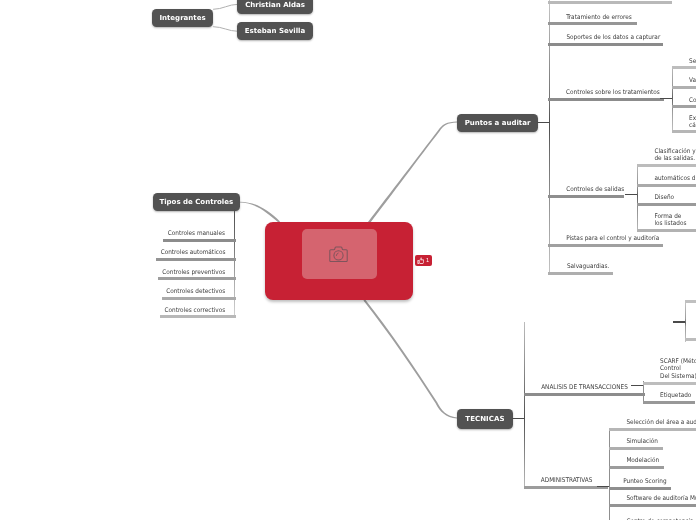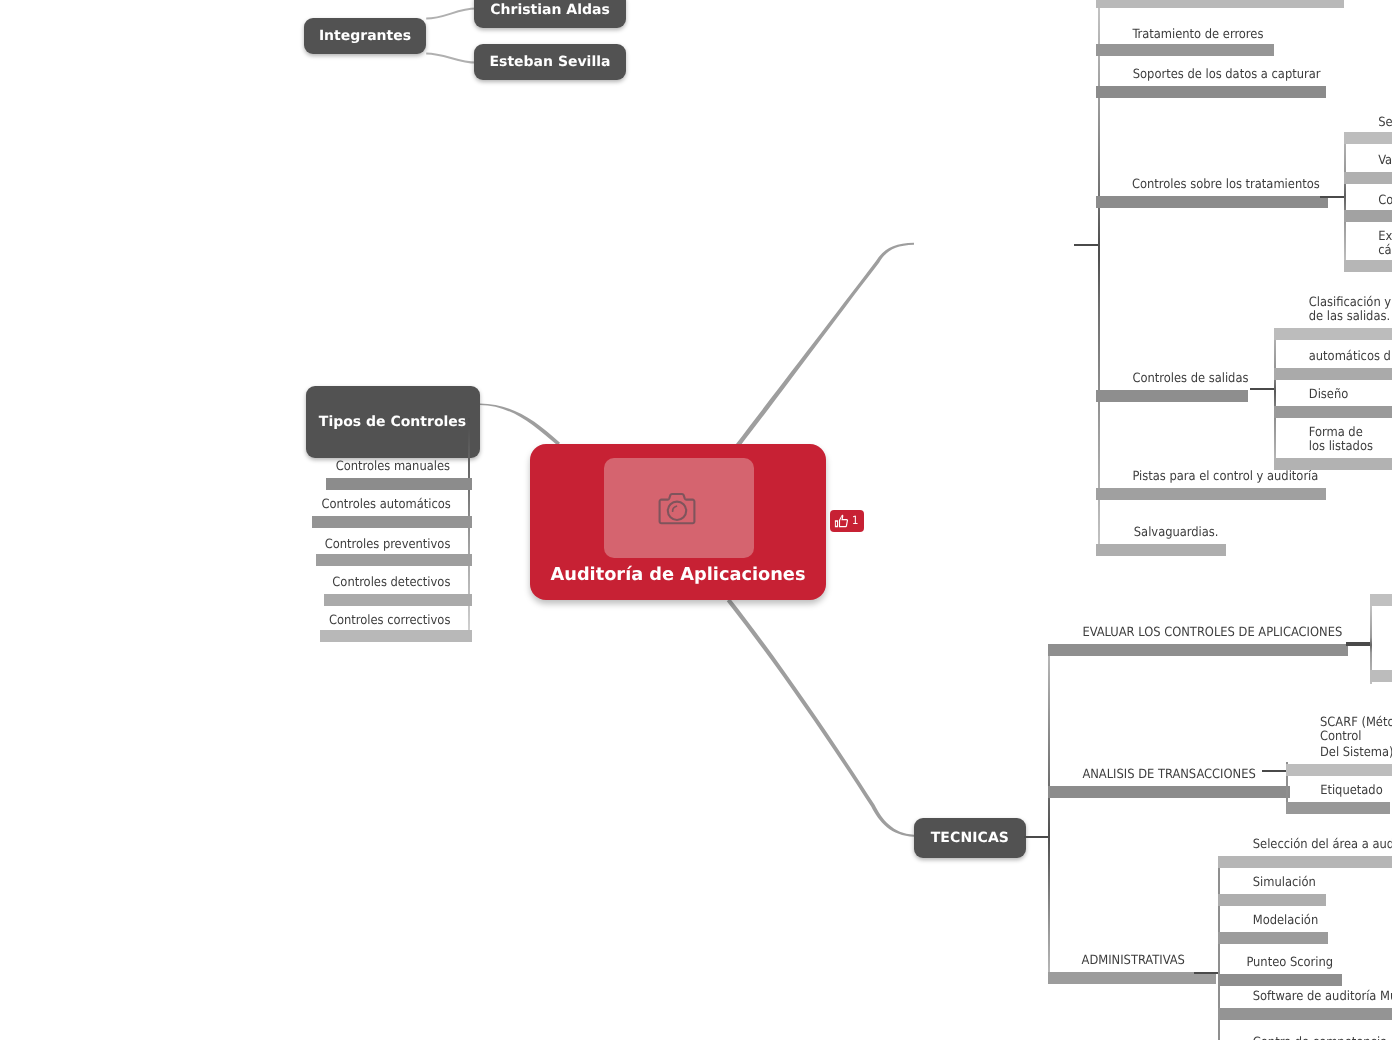--- a/index.html
+++ b/index.html
@@ -23,7 +23,7 @@
      display:flex;align-items:center;color:#fff;box-sizing:border-box;}
   .leaf{position:absolute;font-family:"DejaVu Sans Condensed","DejaVu Sans",sans-serif;
      color:#3d3d3d;white-space:pre;font-size:6.4px;line-height:7.4px;box-sizing:border-box;
-     border-bottom:6px solid #a16207;padding-bottom:1.5px;display:inline-block;}
+     border-bottom:3px solid #a16207;padding-bottom:1.5px;display:inline-block;}
   .leaf span{display:block;position:relative;}
   .vline{position:absolute;background:#8f8f8f;width:1px;}
   .hstub{position:absolute;background:#4a4a4a;height:1.6px;}

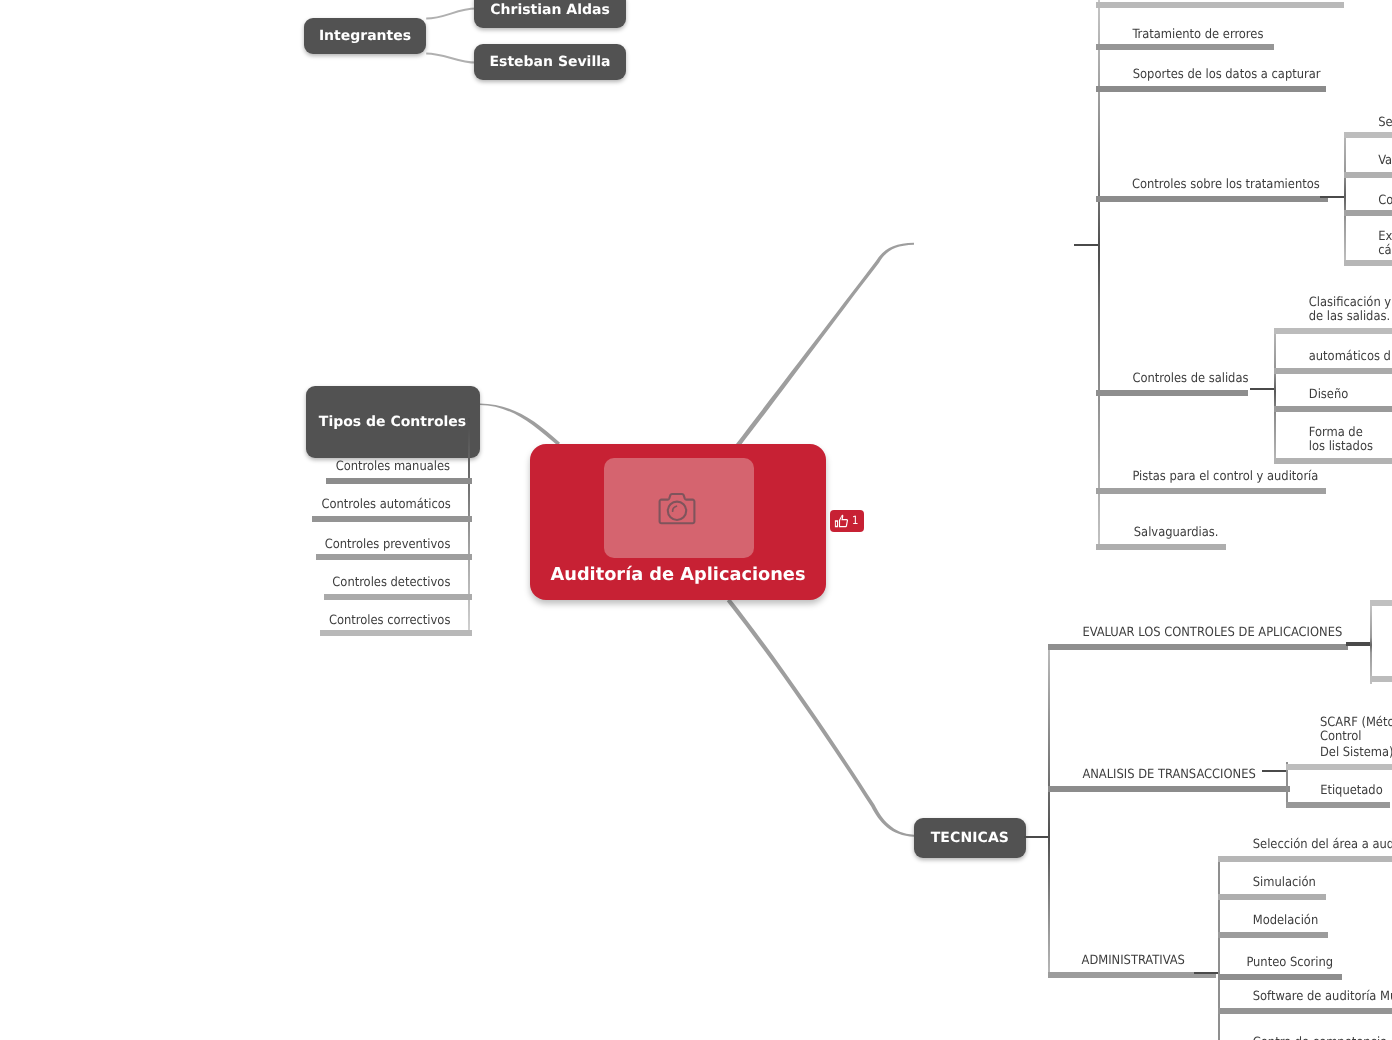--- a/index.html
+++ b/index.html
@@ -90,6 +90,9 @@
   <span>1</span>
 </div>
 
+<div class="dark-node" style="left:457px;top:114px;width:81px;height:18px;font-size:7px;">
+  <span>Puntos a auditar</span>
+</div>
 <div class="hstub" style="left:537px;top:121.6px;width:13px;"></div>
 <div class="vline" style="left:548.8px;top:0px;height:272px;background:linear-gradient(to bottom,#c6c6c6 0%,#9d9d9d 18%,#6c6c6c 38%,#4f4f4f 45%,#4f4f4f 47%,#6c6c6c 56%,#9a9a9a 78%,#c2c2c2 100%);"></div>
 

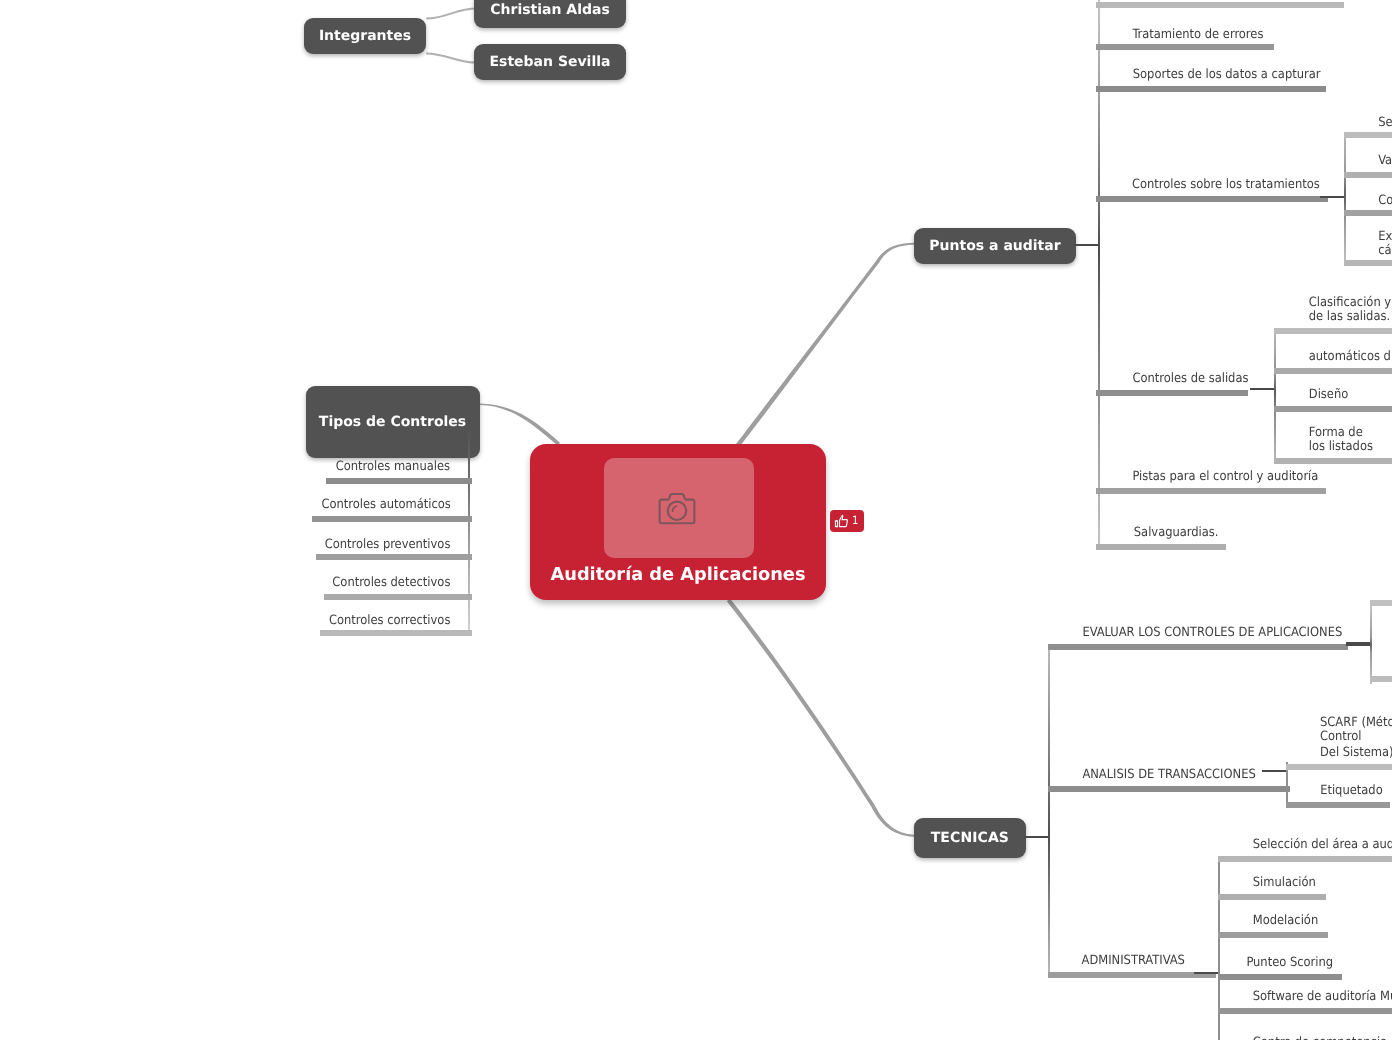--- a/index.html
+++ b/index.html
@@ -60,7 +60,7 @@
   <span>Esteban Sevilla</span>
 </div>
 
-<div class="dark-node" style="left:152.5px;top:193px;width:87.5px;height:36px;font-size:7px;">
+<div class="dark-node" style="left:152.5px;top:193px;width:87.5px;height:18px;font-size:7px;">
   <span>Tipos de Controles</span>
 </div>
 <div class="vline" style="left:233.8px;top:209px;height:106px;background:linear-gradient(to bottom,#4d4d4d 0%,#6e6e6e 30%,#a8a8a8 65%,#cfcfcf 100%);"></div>

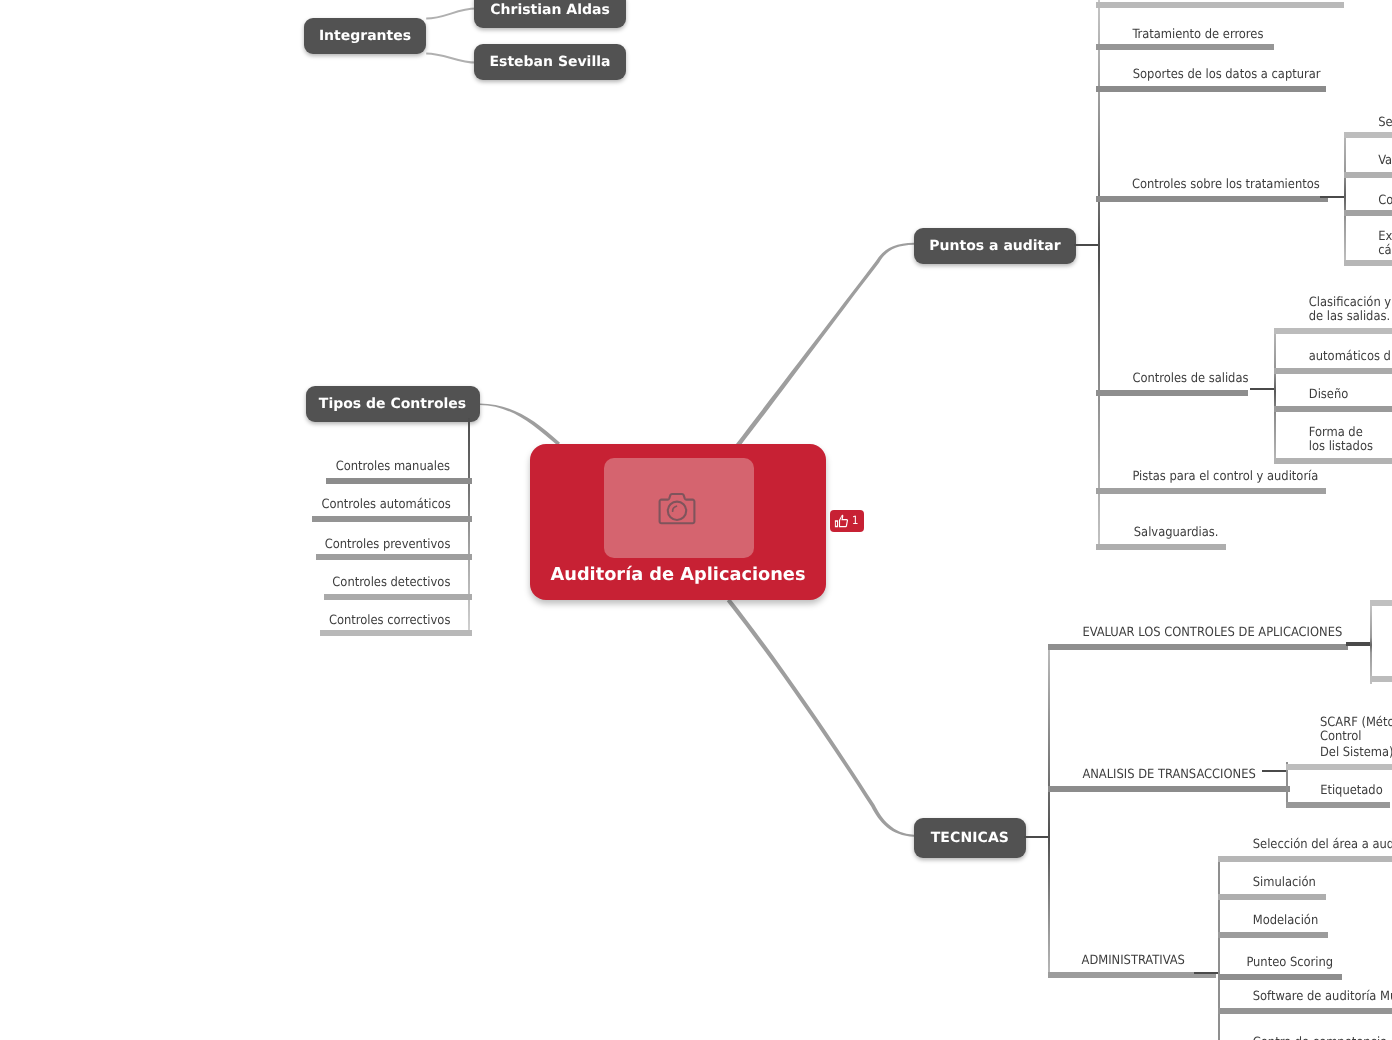--- a/index.html
+++ b/index.html
@@ -78,7 +78,6 @@
       <path d="M7.1,9.4 a2.6,2.6 0 0 1 1.9,-2.5" fill="none" stroke="#7f545c" stroke-width="0.85" stroke-linecap="round"></path>
     </svg>
   </div>
-  <div class="root-label" style="top:60.8px;">Auditoría de Aplicaciones</div>
 </div>
 
 <div class="badge" style="left:415px;top:255.4px;width:17px;height:10.4px;padding:0 2.5px 0 2.2px;font-size:5.6px;font-family:'DejaVu Sans Condensed','DejaVu Sans',sans-serif;">

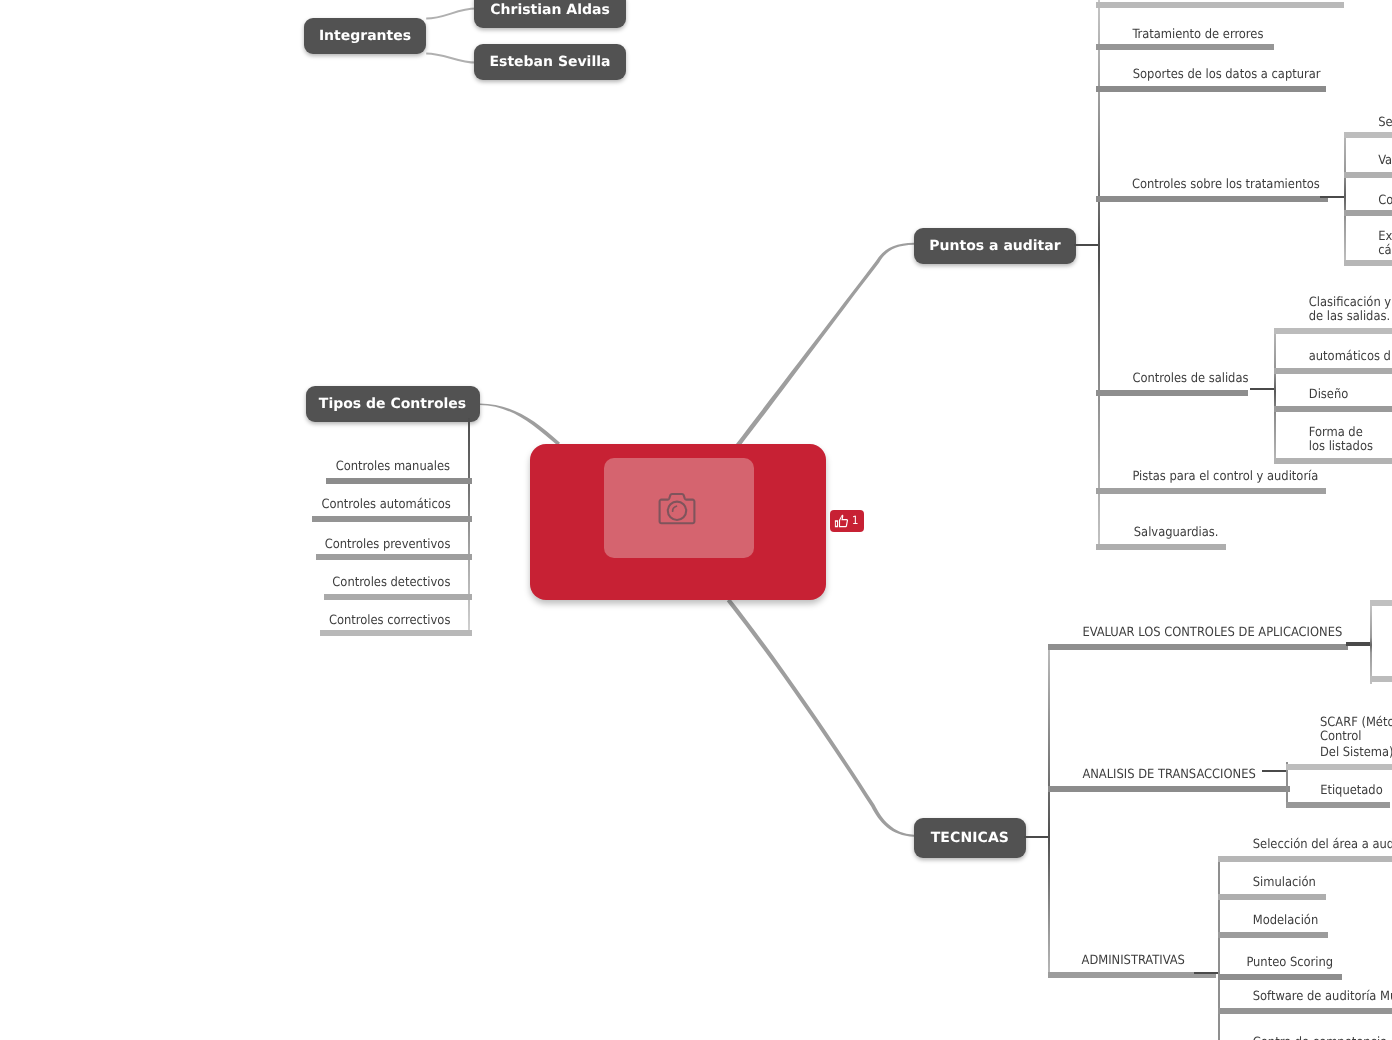--- a/index.html
+++ b/index.html
@@ -126,7 +126,6 @@
 <div class="hstub" style="left:511.7px;top:417.5px;width:13.5px;"></div>
 <div class="vline" style="left:524.4px;top:322px;height:165px;background:linear-gradient(to bottom,#bdbdbd 0%,#8f8f8f 25%,#5d5d5d 52%,#4f4f4f 58%,#6d6d6d 70%,#9d9d9d 88%,#b8b8b8 100%);"></div>
 
-<div class="leaf" style="left:524.4px;top:312.6px;padding-left:16.8px;padding-right:3px;border-bottom-color:#8f8f8f;"><span>EVALUAR LOS CONTROLES DE APLICACIONES</span></div>
 <div class="leaf" style="left:524.4px;top:384px;padding-left:16.8px;padding-right:17px;border-bottom-color:#8c8c8c;"><span>ANALISIS DE TRANSACCIONES</span></div>
 <div class="leaf" style="left:524.4px;top:476.6px;padding-left:16.4px;padding-right:15.6px;border-bottom-color:#9c9c9c;"><span>ADMINISTRATIVAS</span></div>
 

